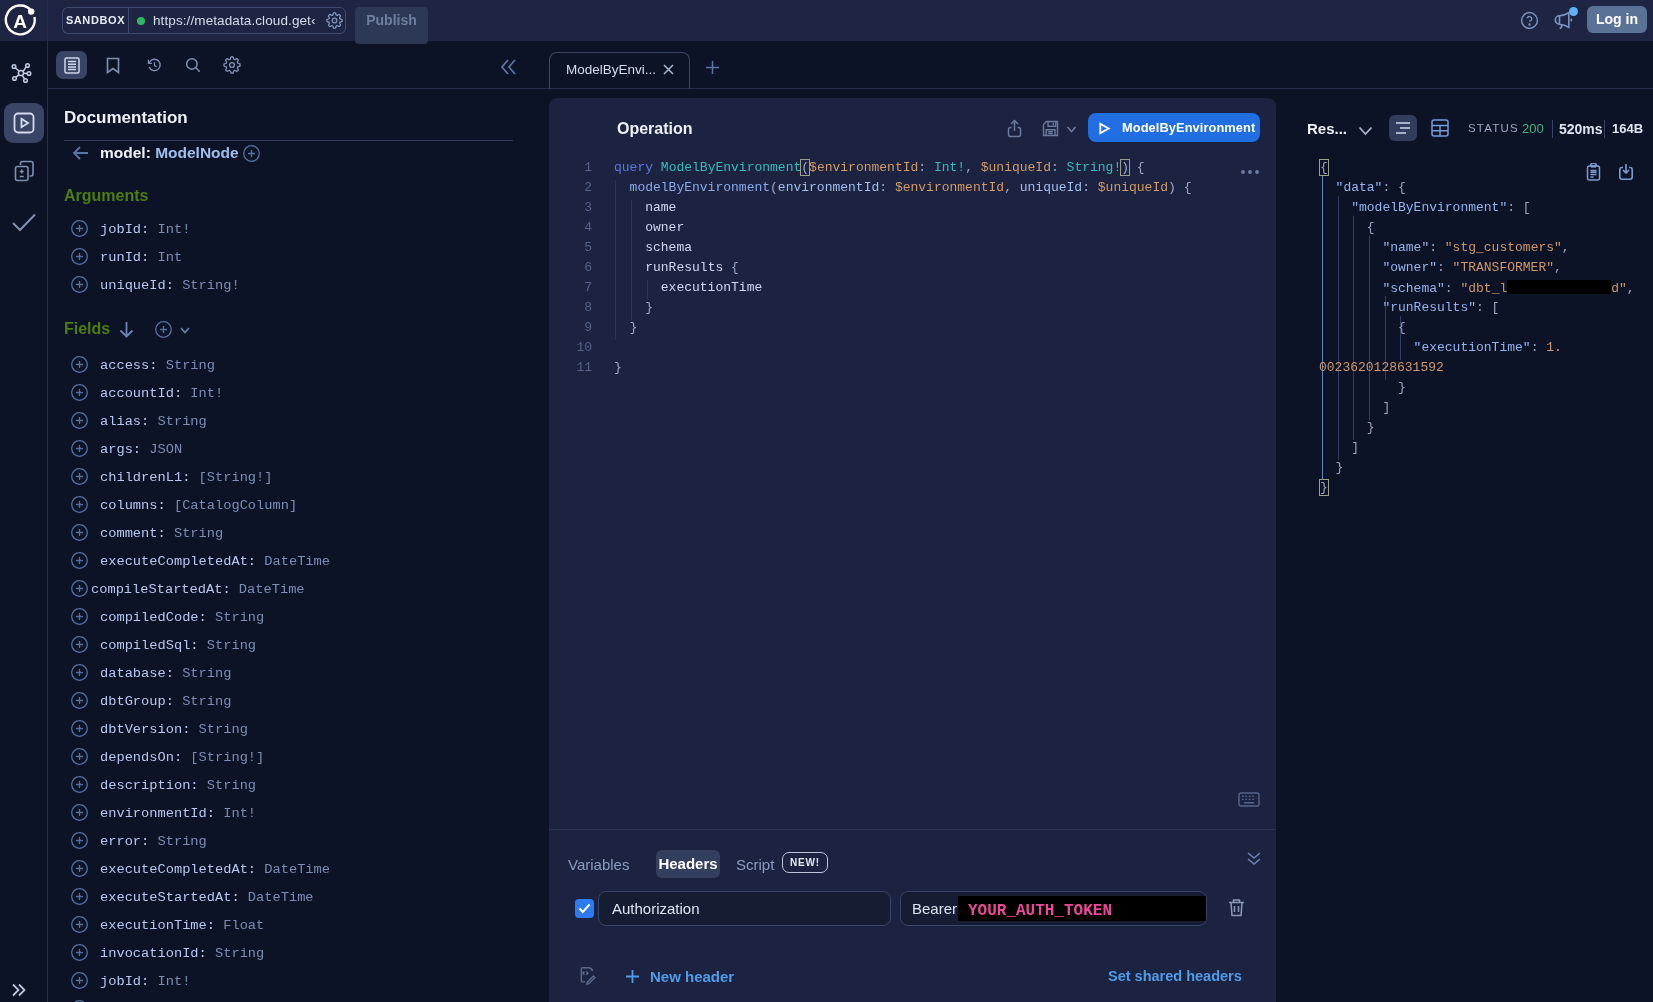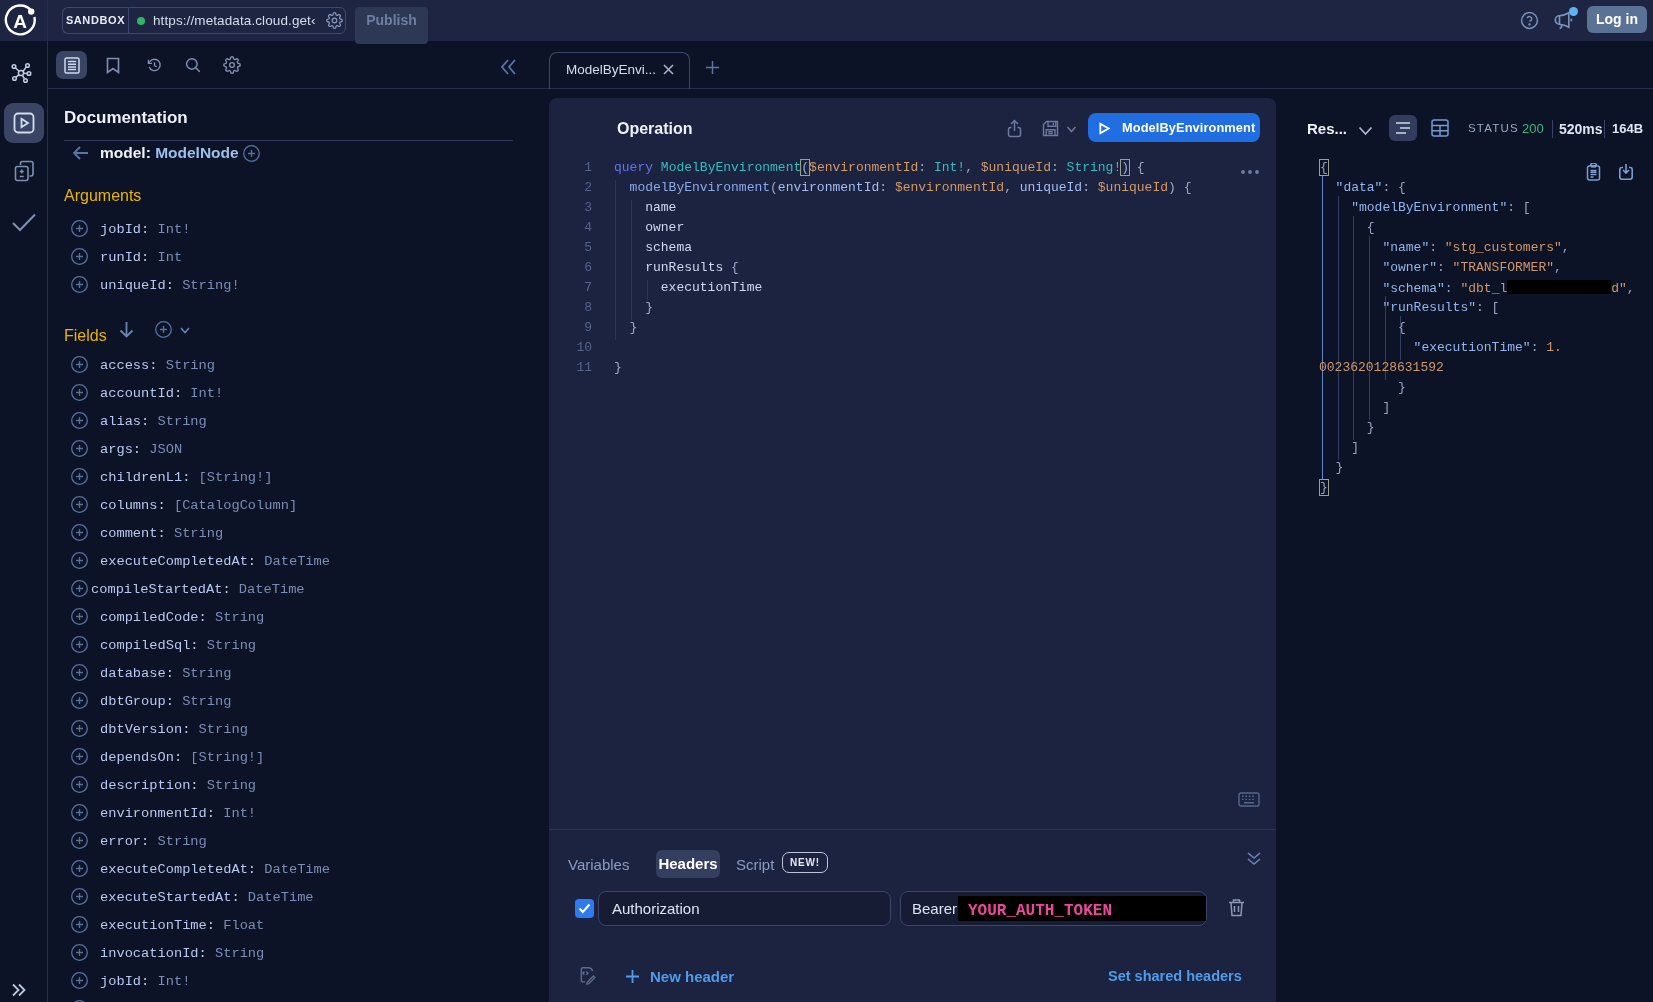--- a/index.html
+++ b/index.html
@@ -34,7 +34,7 @@
   
   .h-doc { left:64px; top:108px; font-size:17px; font-weight:bold; color:#eef1f8; }
   .docline { left:64px; top:140px; width:449px; height:1px; background:#323b5c; }
-  .h-sec { font-size:16px; font-weight:normal; color:#eab308; }
+  .h-sec { font-size:16px; font-weight:bold; color:#4d7c0f; }
   .fieldrow { font-size:13.7px; }
   .fname { color:#b9c8f0; }
   .ftype { color:#7b8db5; }

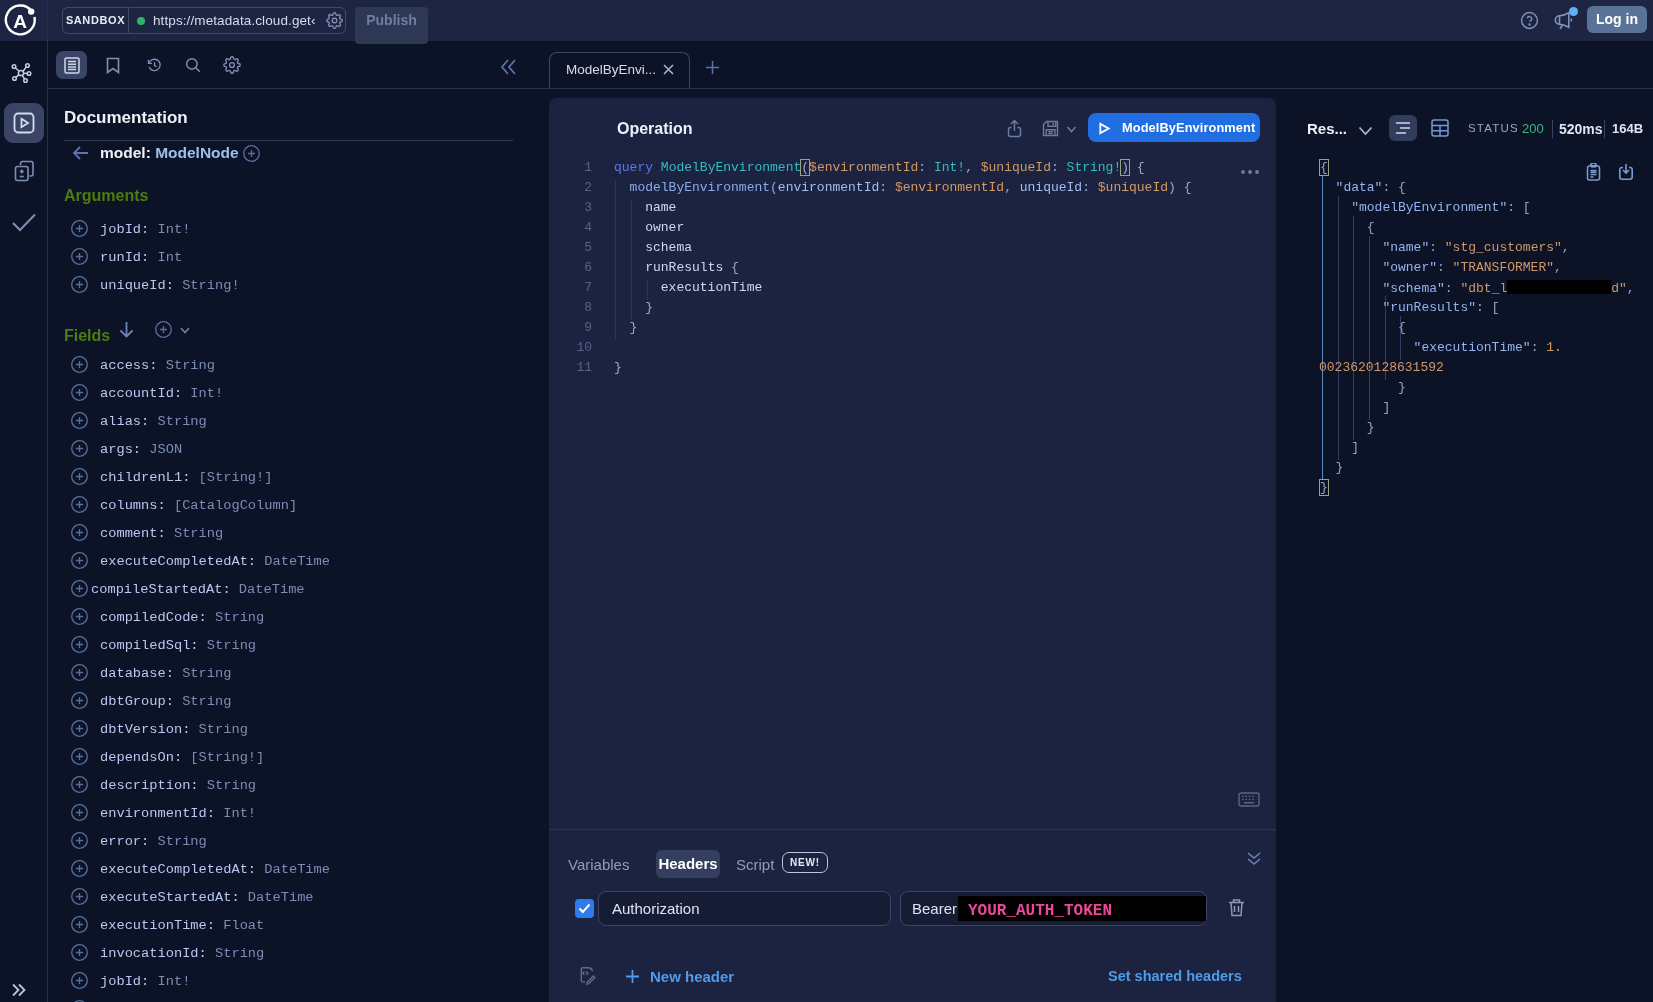--- a/index.html
+++ b/index.html
@@ -194,7 +194,7 @@
       </svg>
       <div class="abs mono fieldrow" style="left:100px;top:278px"><span class="fname">uniqueId:</span> <span class="ftype">String!</span></div>
     </div>
-  <div class="abs h-sec" style="left:64px;top:327px">Fields</div>
+  <div class="abs h-sec" style="left:64px;top:320px">Fields</div>
   <svg class="abs" style="left:119px;top:321px" width="15" height="17" viewBox="0 0 15 17" fill="none" stroke="#6b84b5" stroke-width="1.8">
     <path d="M7.5 1 V15 M1.5 9.5 L7.5 15.5 L13.5 9.5"></path>
   </svg>

